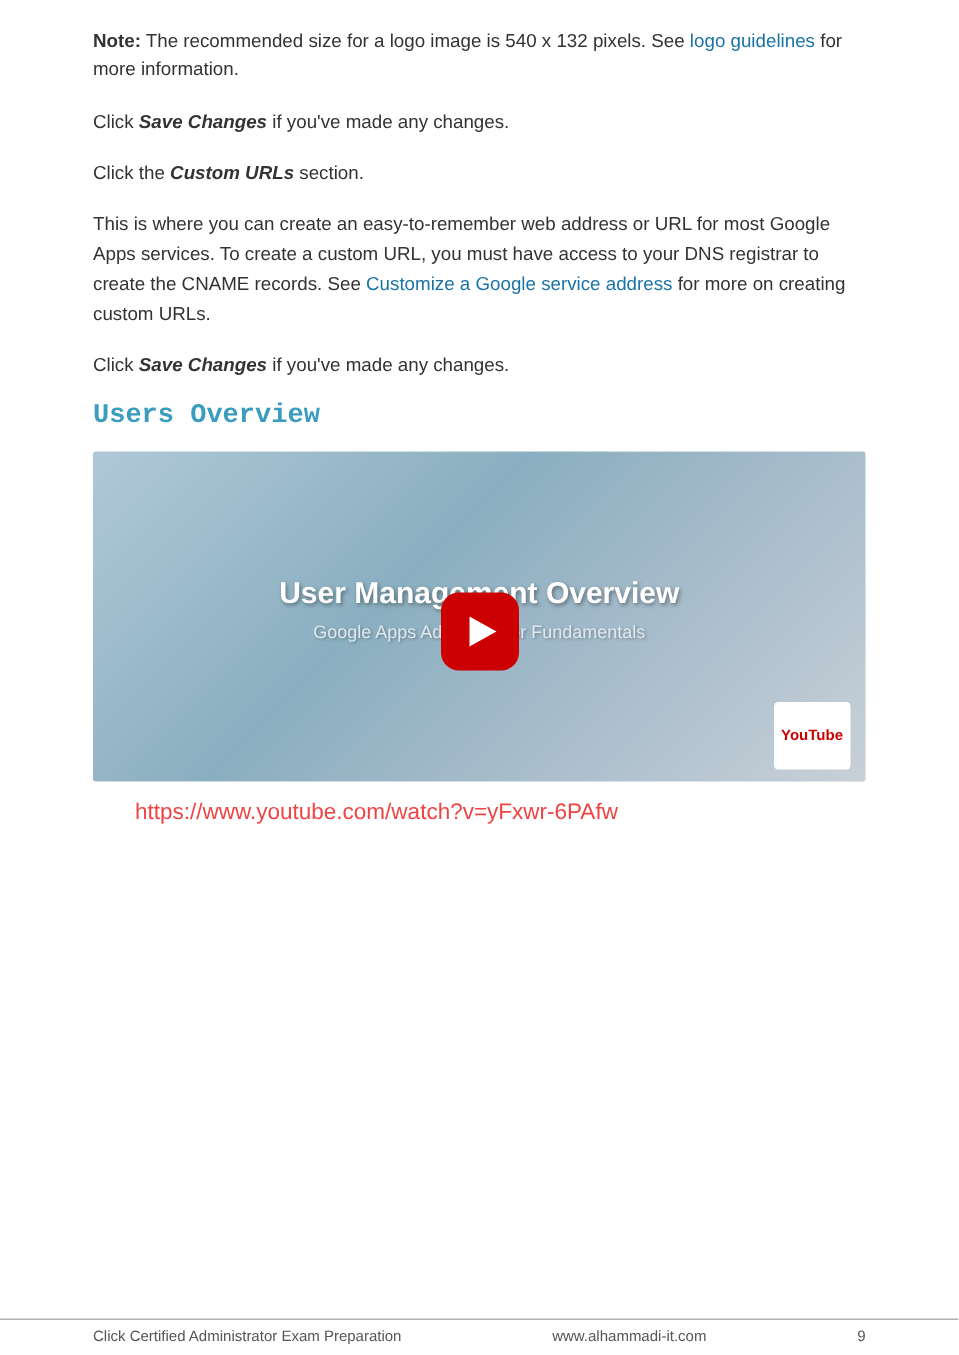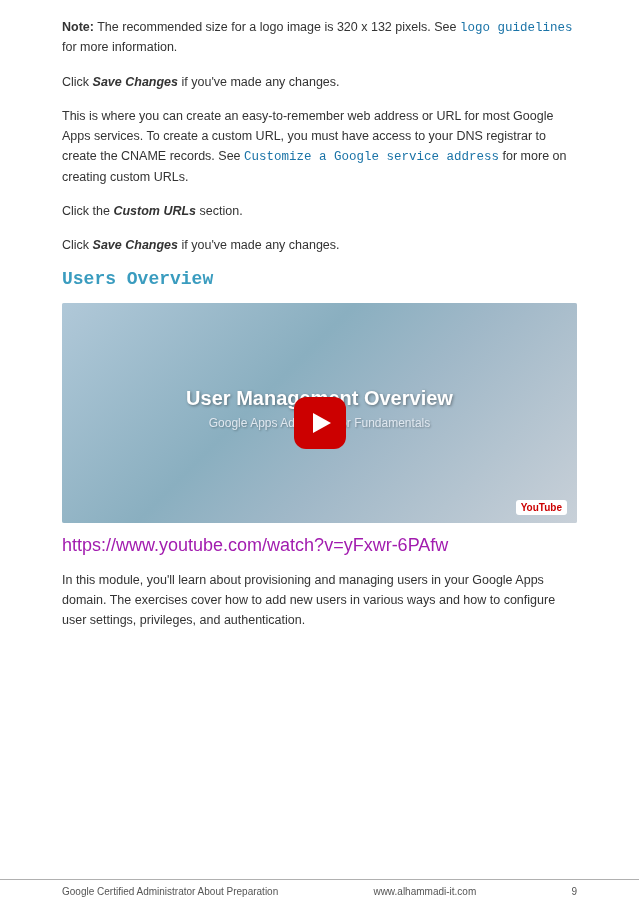--- a/index.html
+++ b/index.html
@@ -194,7 +194,7 @@
   <div class="content-area">
 
     <div class="note-block">
-      <span class="note-label">Note:</span><span> The recommended size for a logo image is 320 x 132 pixels. See </span><a class="link" href="#">logo guidelines</a><span> for more information.</span>
+      <span class="note-label">Note:</span><span> The recommended size for a logo image is 540 x 132 pixels. See </span><a class="link" href="#">logo guidelines</a><span> for more information.</span>
     </div>
 
     <div class="paragraph">

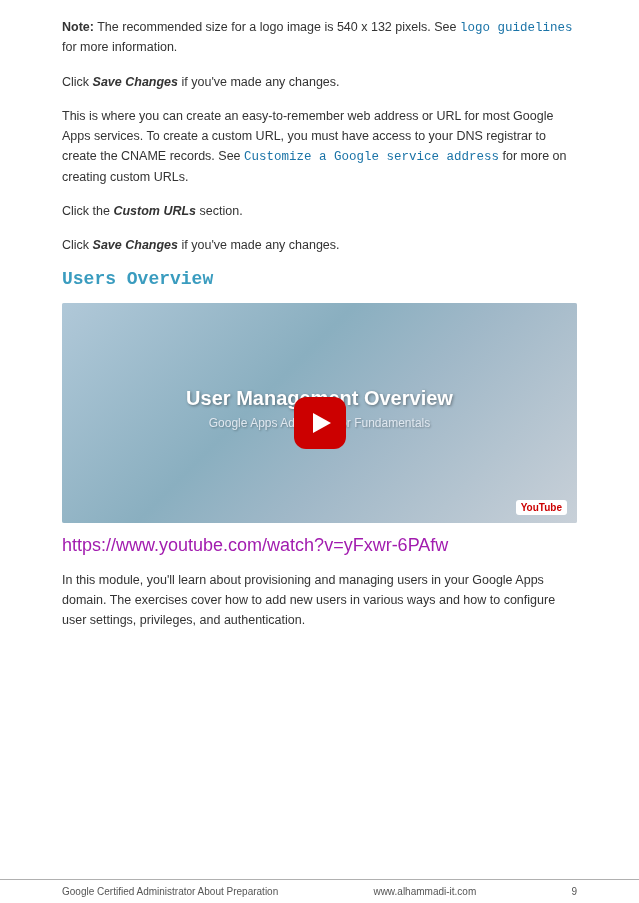--- a/index.html
+++ b/index.html
@@ -45,7 +45,6 @@
     .link {
       color: #1a73a7;
       text-decoration: none;
-      font-family: Liberation Mono, monospace;
     }
 
     .paragraph {

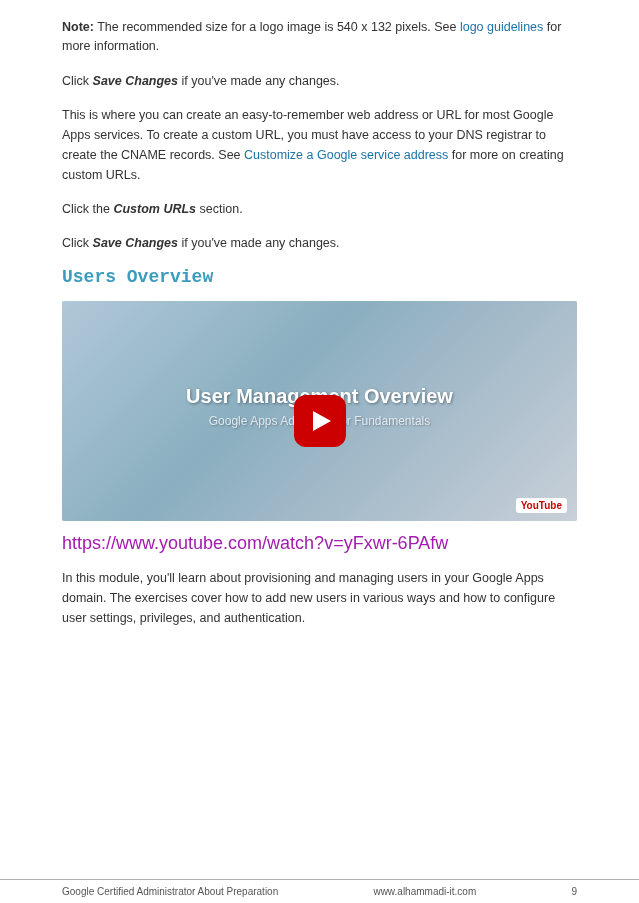--- a/index.html
+++ b/index.html
@@ -201,11 +201,11 @@
     </div>
 
     <div class="paragraph">
+      <span>Click the </span><span class="bold">Custom URLs</span><span> section.</span>
+    </div>
+
+    <div class="paragraph">
       <span>This is where you can create an easy-to-remember web address or URL for most Google Apps services. To create a custom URL, you must have access to your DNS registrar to create the CNAME records. See </span><a class="link" href="#">Customize a Google service address</a><span> for more on creating custom URLs.</span>
-    </div>
-
-    <div class="paragraph">
-      <span>Click the </span><span class="bold">Custom URLs</span><span> section.</span>
     </div>
 
     <div class="paragraph">

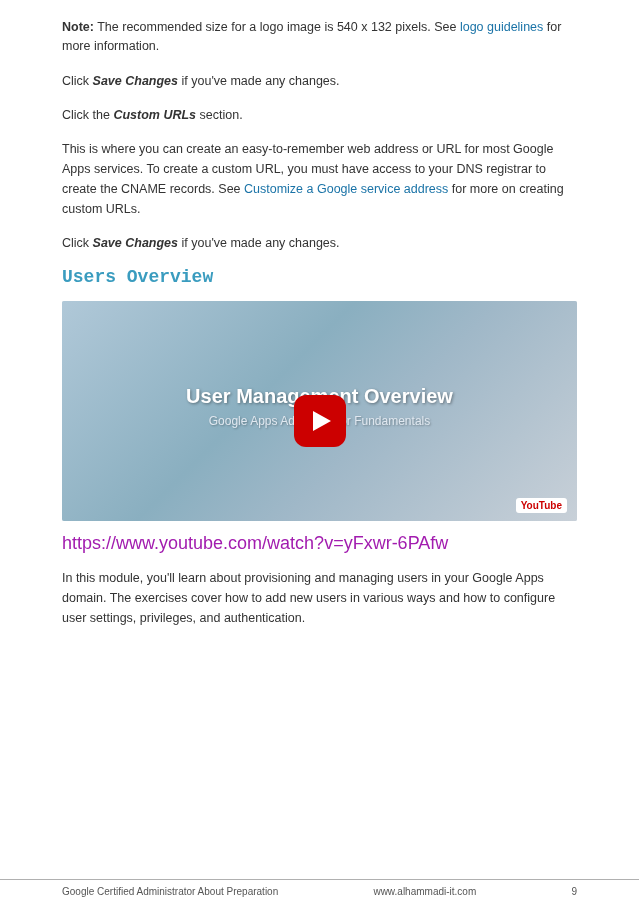--- a/index.html
+++ b/index.html
@@ -143,7 +143,7 @@
       color: #cc0000;
       font-size: 10px;
       font-weight: bold;
-      padding: 2px 5px;
+      padding: 17px 5px;
       border-radius: 3px;
       font-family: Arial, sans-serif;
     }

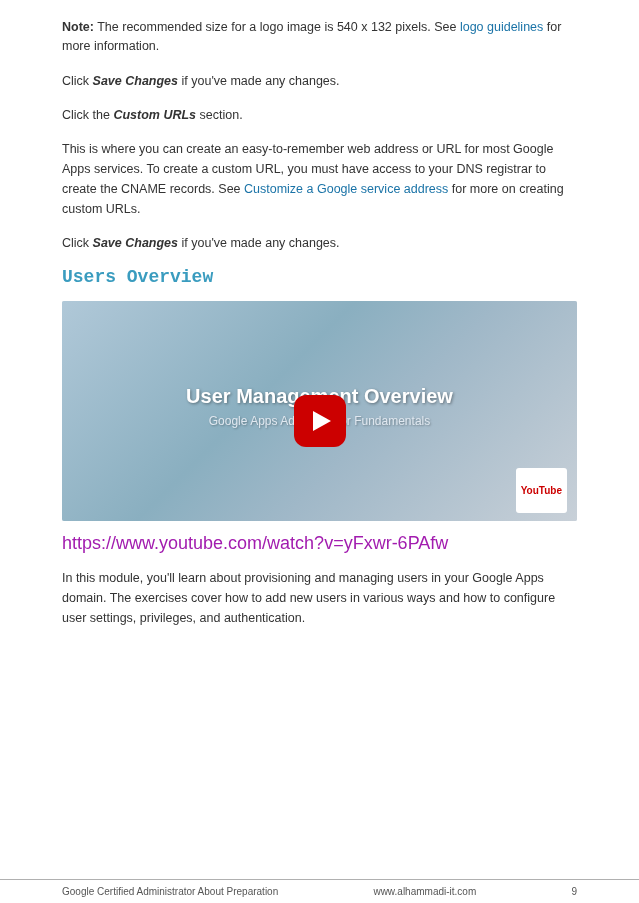--- a/index.html
+++ b/index.html
@@ -153,11 +153,12 @@
     }
 
     .video-link {
-      color: #a21caf;
+      color: #ef4444;
       text-decoration: none;
-      font-size: 18px;
+      font-size: 15px;
       display: block;
       margin-bottom: 14px;
+      margin-left: 28px;
     }
 
     .footer {

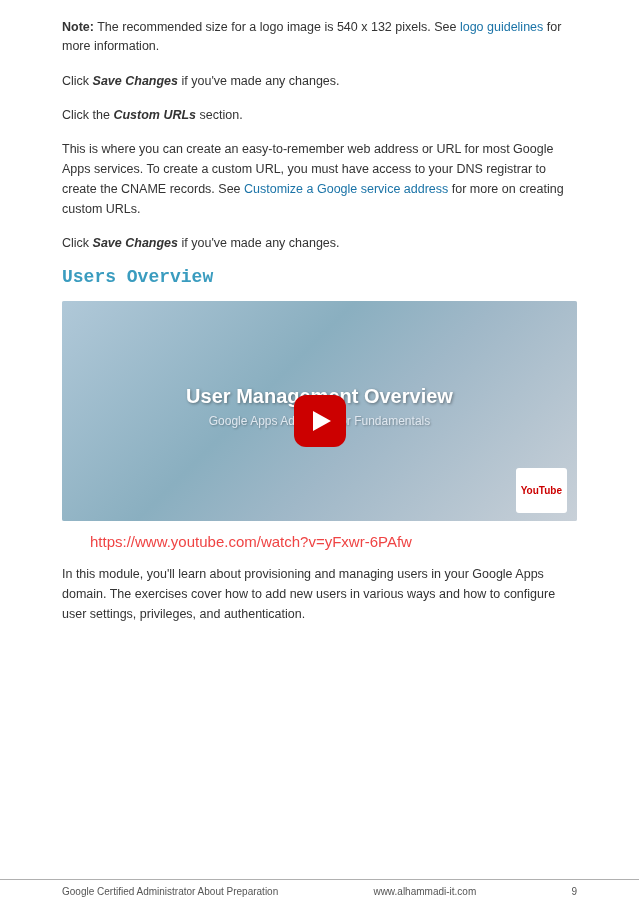--- a/index.html
+++ b/index.html
@@ -229,7 +229,6 @@
 
     <a class="video-link" href="#">https://www.youtube.com/watch?v=yFxwr-6PAfw</a>
 
-    <div class="paragraph">In this module, you'll learn about provisioning and managing users in your Google Apps domain. The exercises cover how to add new users in various ways and how to configure user settings, privileges, and authentication.</div>
 
 
 

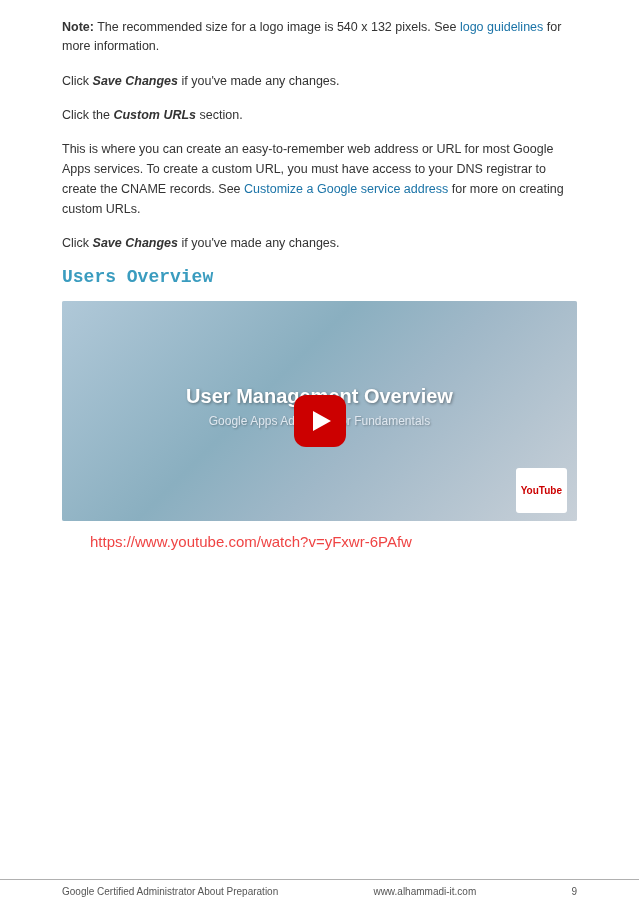--- a/index.html
+++ b/index.html
@@ -235,7 +235,7 @@
   </div>
 
   <div class="footer">
-    <div class="footer-left">Google Certified Administrator About Preparation</div>
+    <div class="footer-left">Click Certified Administrator Exam Preparation</div>
     <div class="footer-center">www.alhammadi-it.com</div>
     <div class="footer-right">9</div>
   </div>

